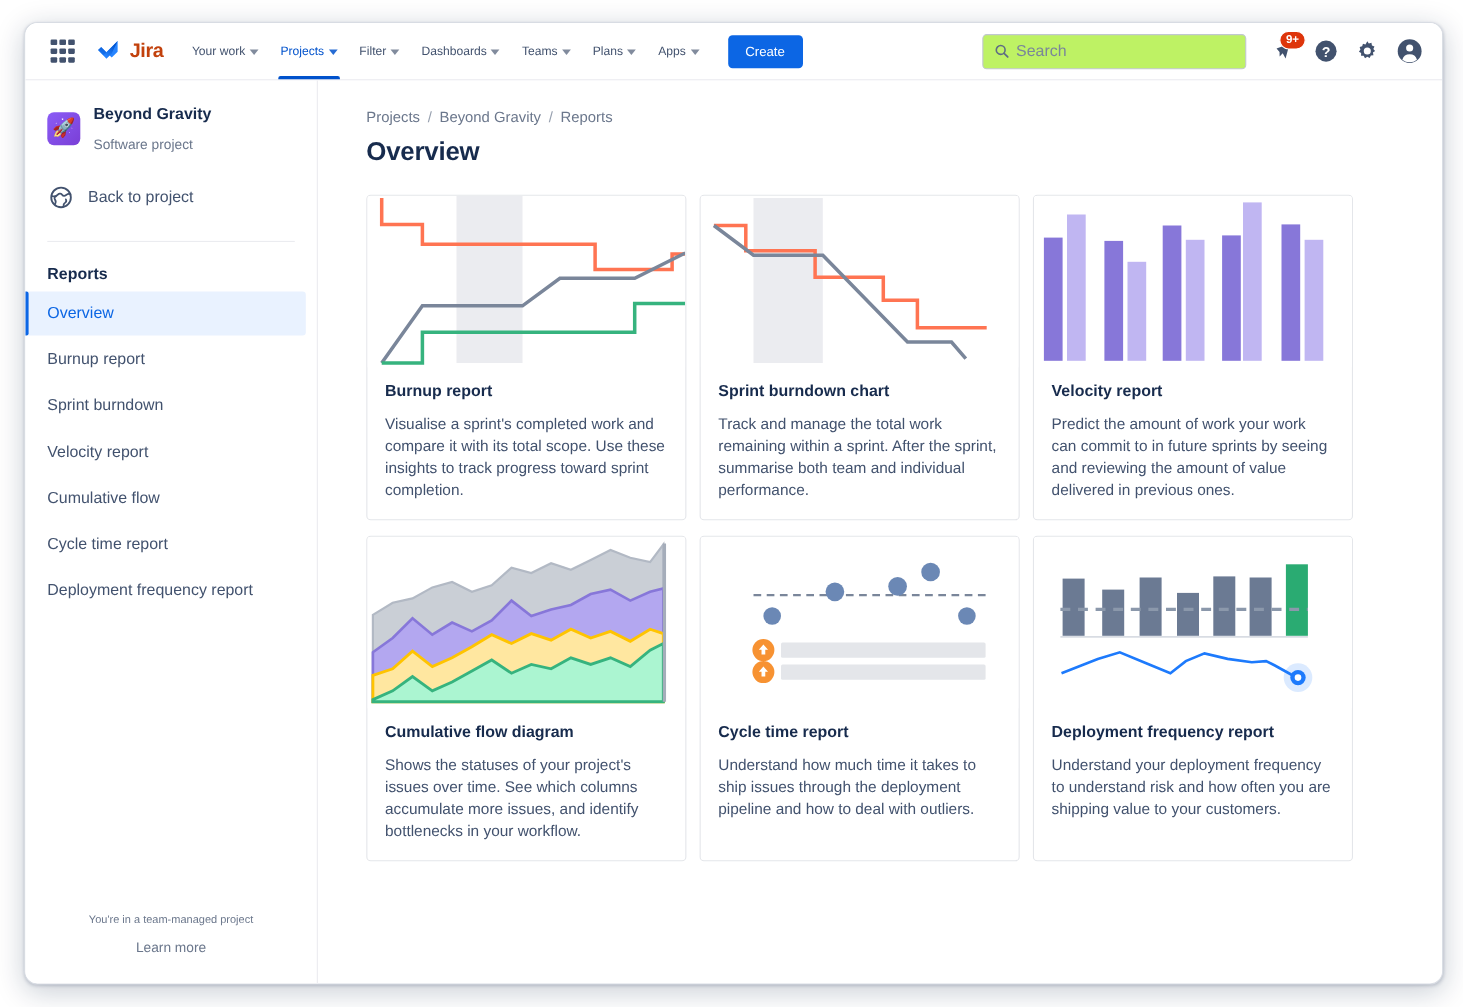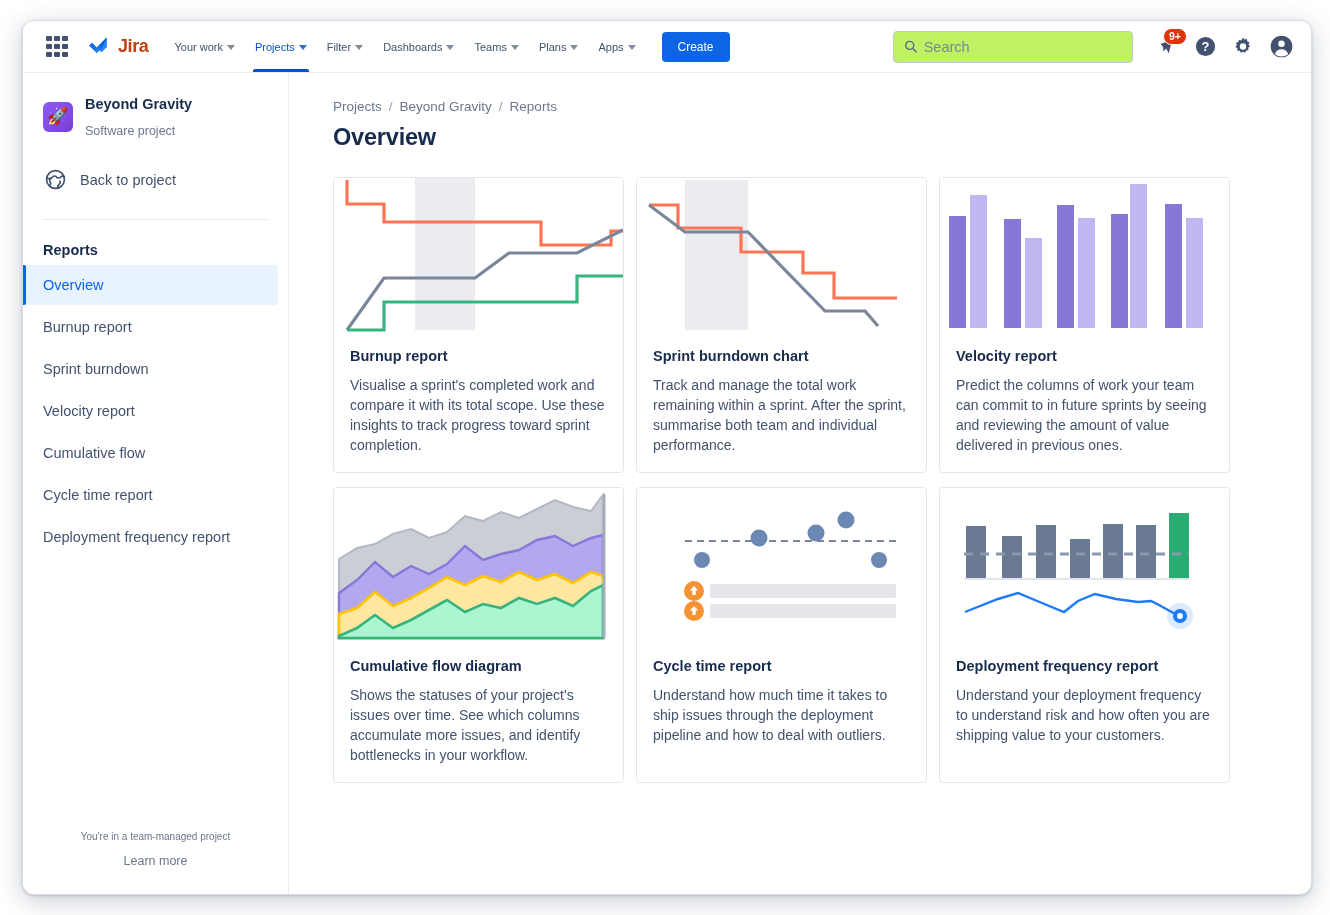--- a/index.html
+++ b/index.html
@@ -460,7 +460,7 @@
           </div>
           <div class="card-body">
             <div class="card-title">Velocity report</div>
-            <div class="card-desc">Predict the columns of work your team can commit to in future sprints by seeing and reviewing the amount of value delivered in previous ones.</div>
+            <div class="card-desc">Predict the amount of work your work can commit to in future sprints by seeing and reviewing the amount of value delivered in previous ones.</div>
           </div>
         </div>
 

